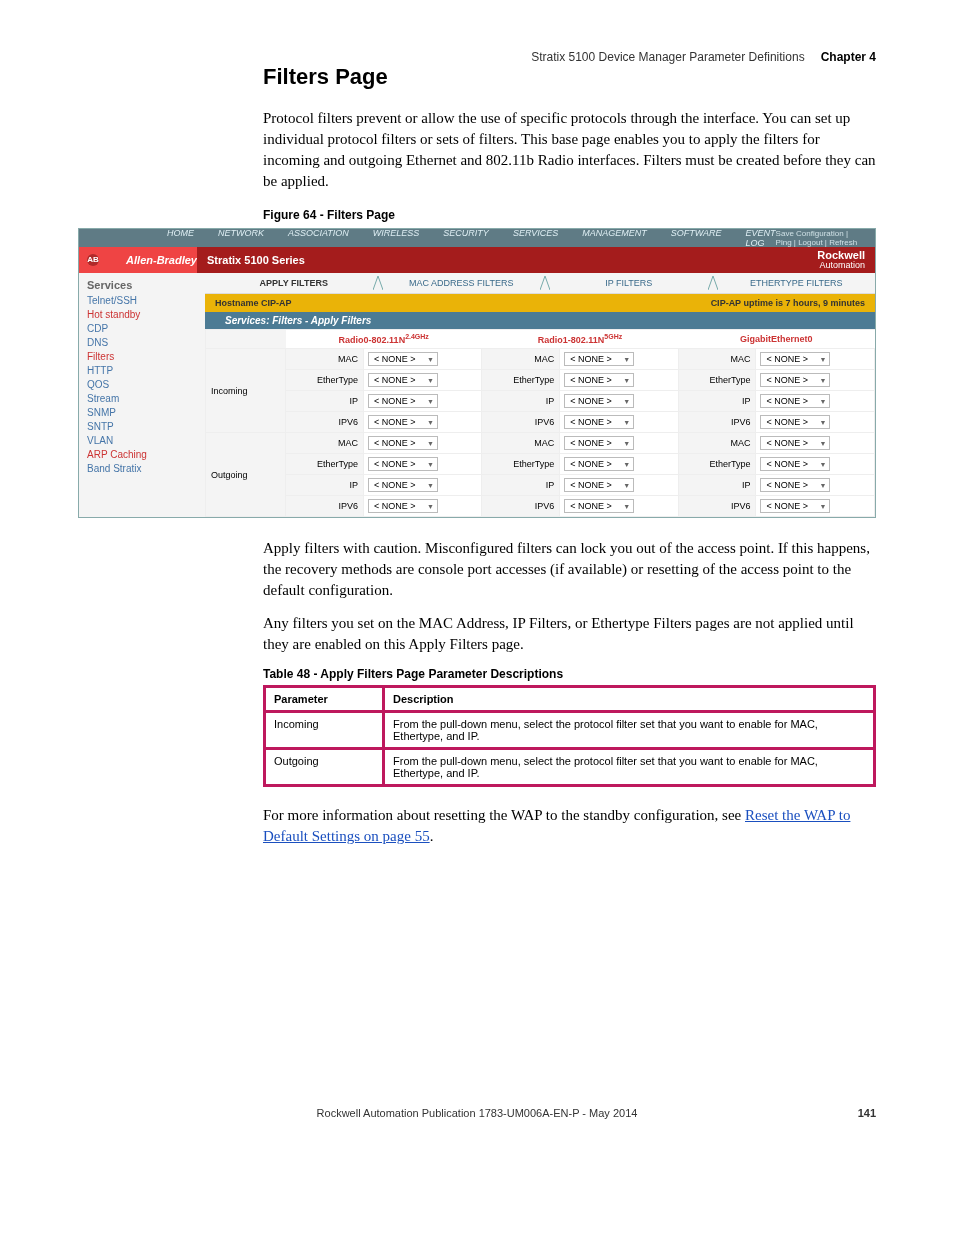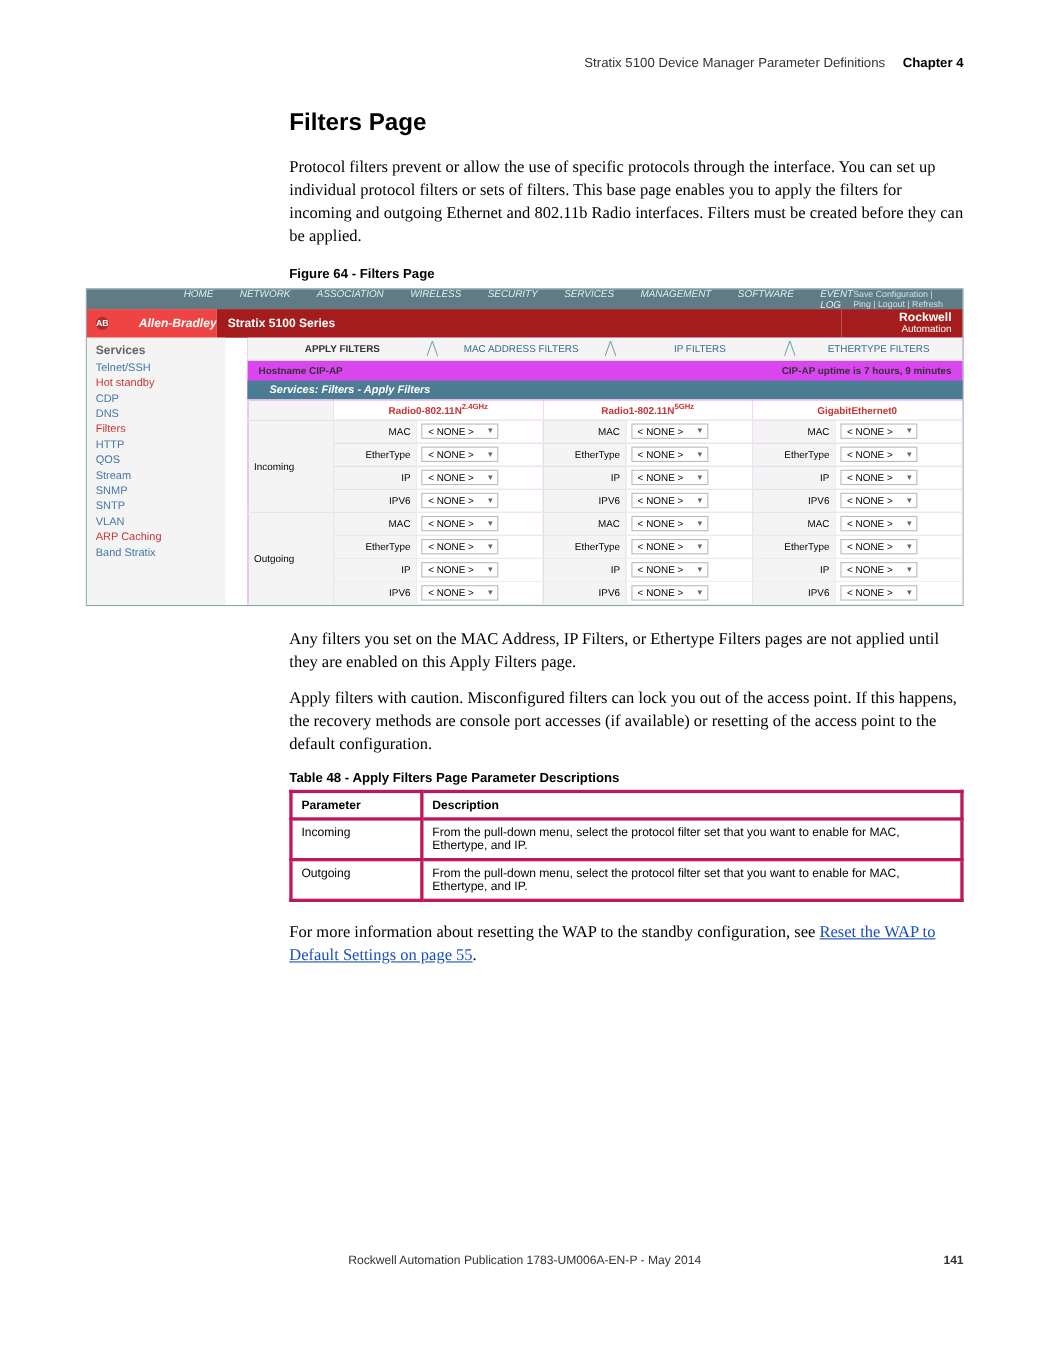--- a/index.html
+++ b/index.html
@@ -4,7 +4,7 @@
   <style>
     body { margin: 0; padding: 0; font-family: Georgia, "Times New Roman", serif; color: #000; background: #fff; width: 954px; }
     .page { padding: 50px 78px 40px 78px; position: relative; }
-    .header { display: flex; justify-content: flex-end; align-items: baseline; font-size: 12px; font-family: Arial, Helvetica, sans-serif; margin-bottom: 34px; }
+    .header { display: flex; justify-content: flex-end; align-items: baseline; font-size: 12px; font-family: Arial, Helvetica, sans-serif; }
     .header .breadcrumb { color: #333; }
     .header .chapter-label { font-weight: bold; margin-left: 16px; }
     .content { margin-left: 185px; }

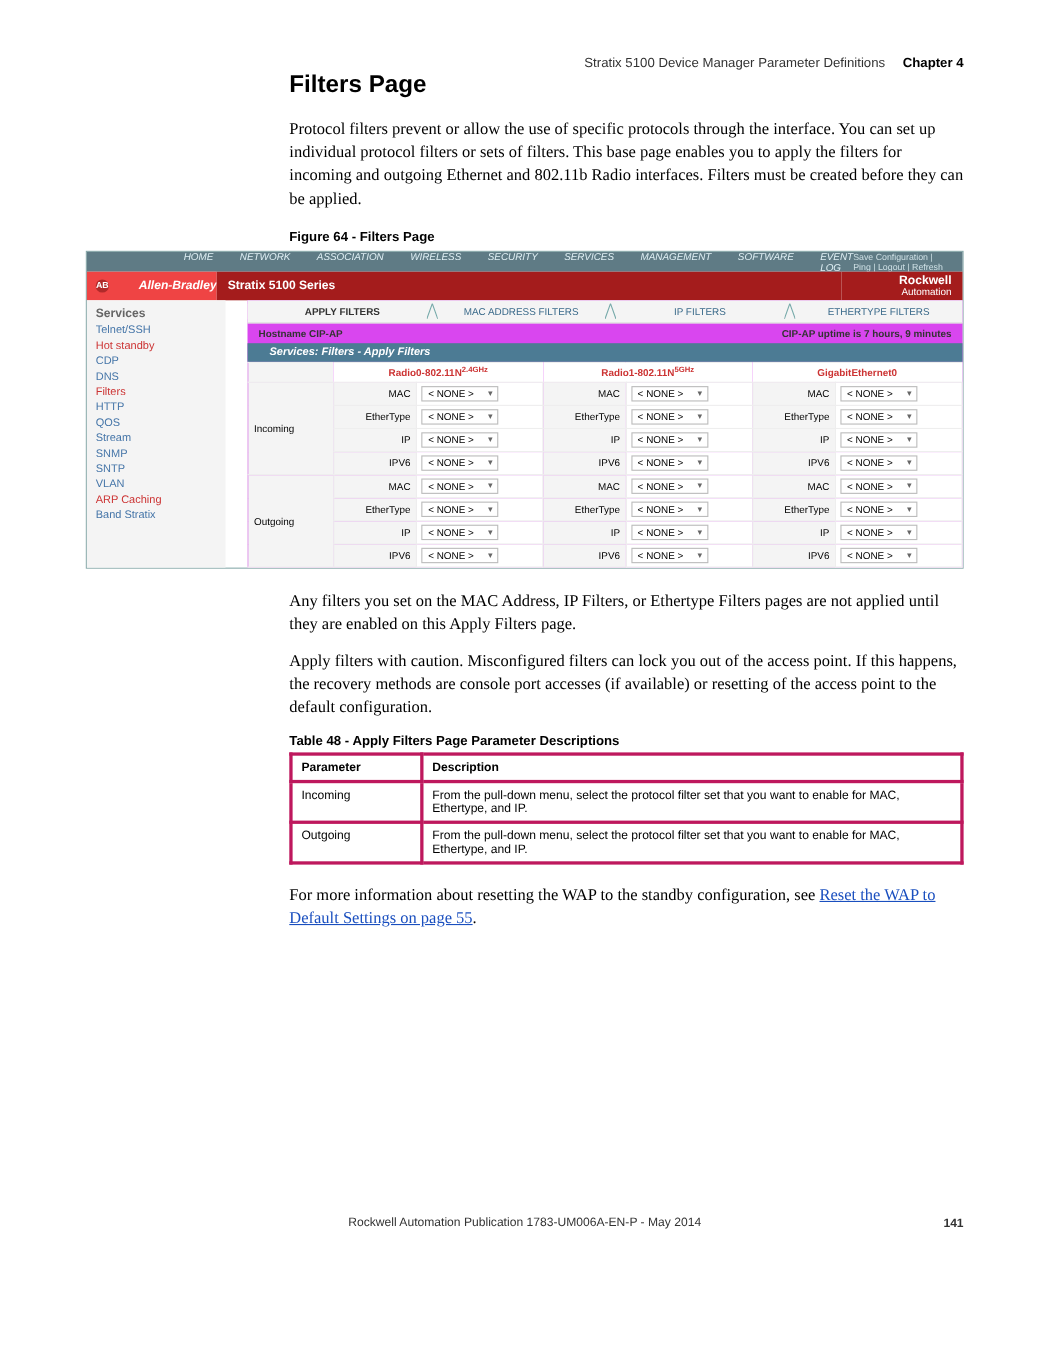--- a/index.html
+++ b/index.html
@@ -32,7 +32,7 @@
     .shot-side a { display: block; font-size: 10px; text-decoration: none; margin: 3px 0; }
     .shot-side .link-std { color: #4575a8; }
     .shot-side .link-hl { color: #c33; }
-    .shot-main { flex: 1; background: #d946ef; margin-left: 20px; }
+    .shot-main { flex: 1; background: #eab308; }
     .subtabs { display: flex; align-items: center; height: 20px; background: #f4f4f4; border-bottom: 1px solid #ddd; }
     .subtab { flex: 1; text-align: center; font-size: 9px; color: #3a6a8a; }
     .subtab.active { color: #333; font-weight: bold; }

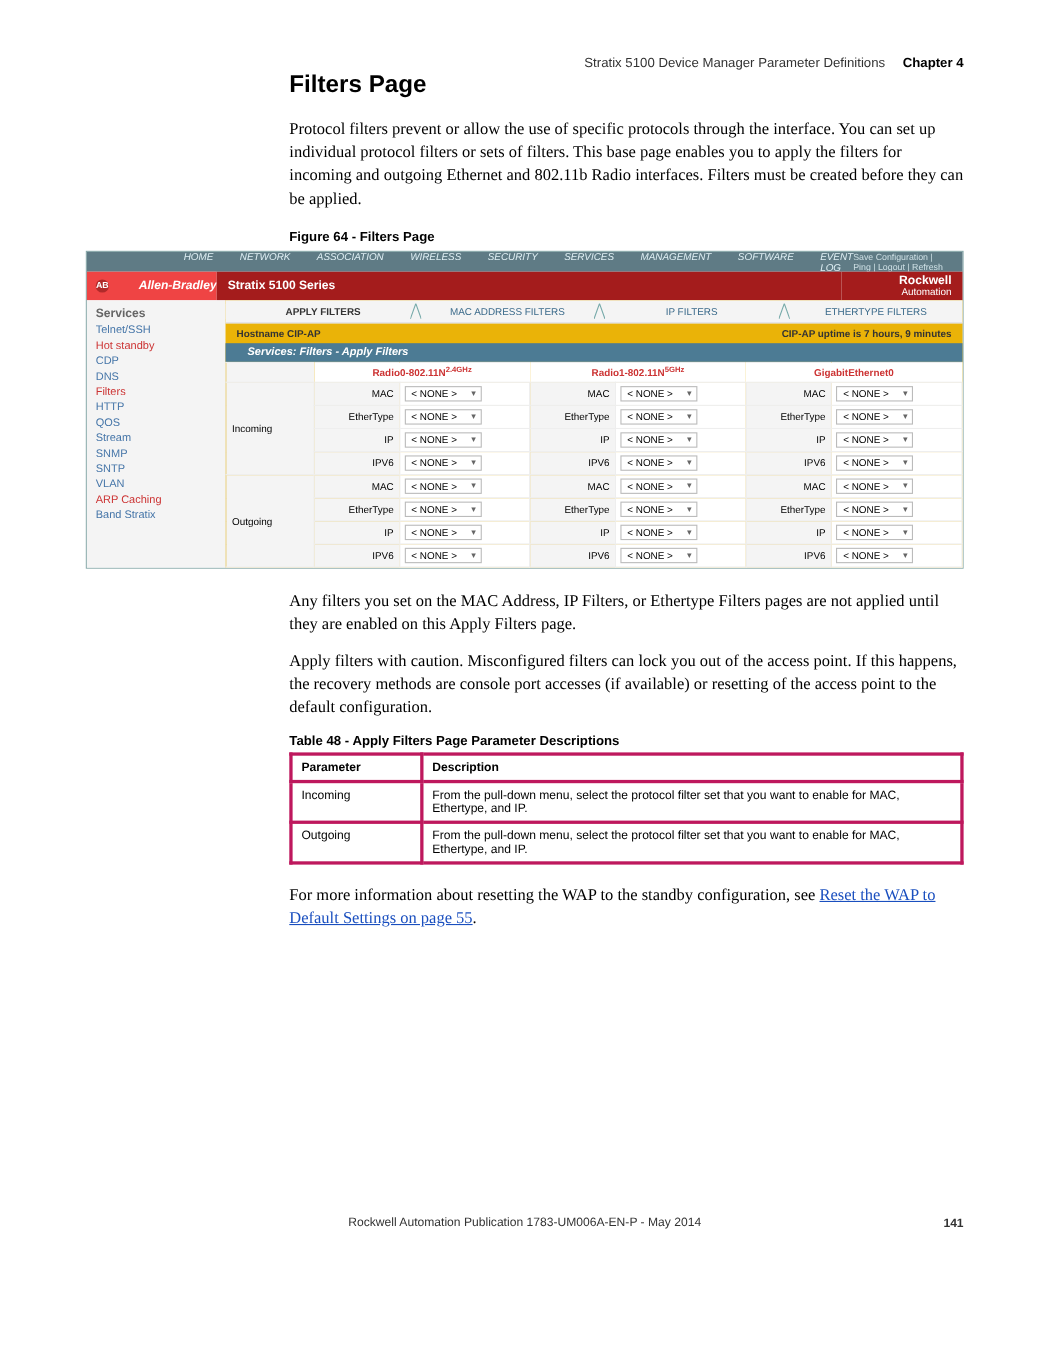--- a/index.html
+++ b/index.html
@@ -314,8 +314,8 @@
   </div>
 
   <div class="content">
+    <p class="para">Apply filters with caution. Misconfigured filters can lock you out of the access point. If this happens, the recovery methods are console port accesses (if available) or resetting of the access point to the default configuration.</p>
     <p class="para">Any filters you set on the MAC Address, IP Filters, or Ethertype Filters pages are not applied until they are enabled on this Apply Filters page.</p>
-    <p class="para">Apply filters with caution. Misconfigured filters can lock you out of the access point. If this happens, the recovery methods are console port accesses (if available) or resetting of the access point to the default configuration.</p>
 
     <div class="tbl-caption">Table 48 - Apply Filters Page Parameter Descriptions</div>
     <table class="param-table">

